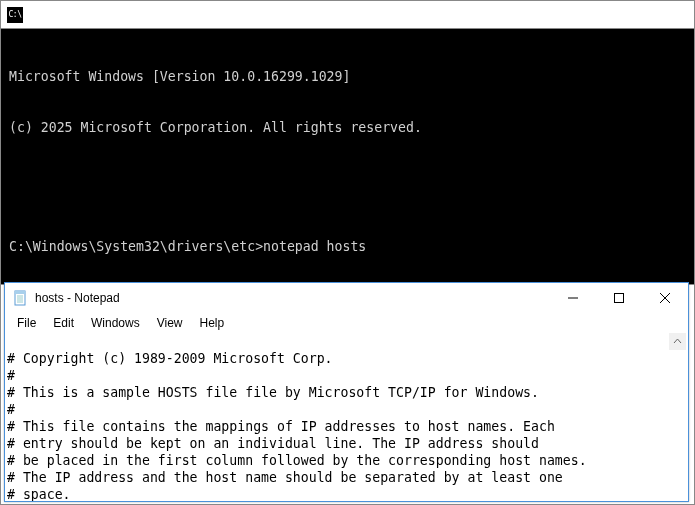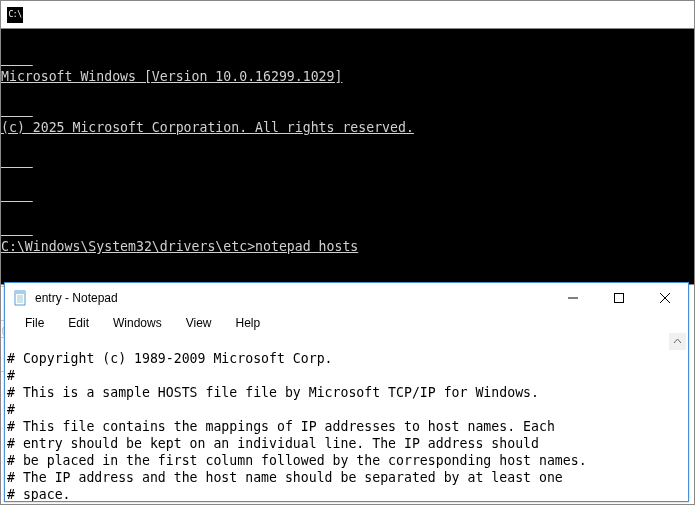--- a/index.html
+++ b/index.html
@@ -46,13 +46,12 @@
     border: 1px solid #000;
   }
   .cmd-body {
-    padding: 5px 0px;
+    padding: 5px 8px;
     color: #d0d0d0;
     font-family: Consolas, "Lucida Console", monospace;
     font-size: 13.2px;
     line-height: 17px;
     white-space: pre;
-    text-decoration: underline;
   }
   .cmd-line { display: block; }
   

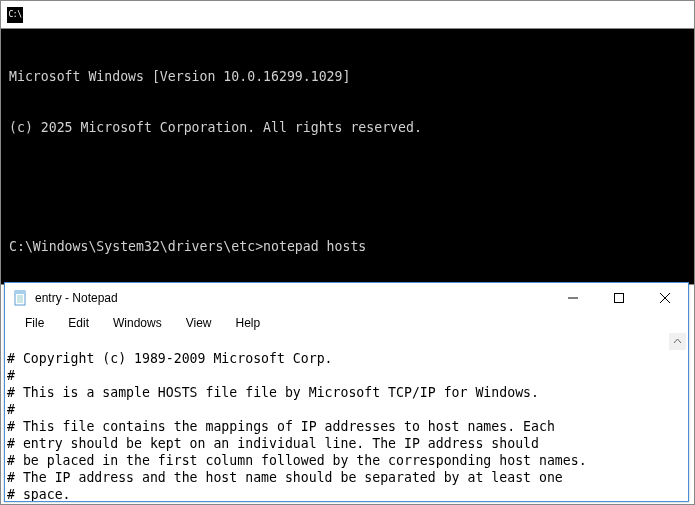--- a/index.html
+++ b/index.html
@@ -160,7 +160,7 @@
         <line x1="4" y1="12" x2="10" y2="12" stroke="#9cc" stroke-width="1"></line>
       </svg>
     </div>
-    <span>entry - Notepad</span>
+    <span>hosts - Notepad</span>
     <div class="np-winbuttons">
       <div class="np-btn">
         <svg width="10" height="10" viewBox="0 0 10 10">

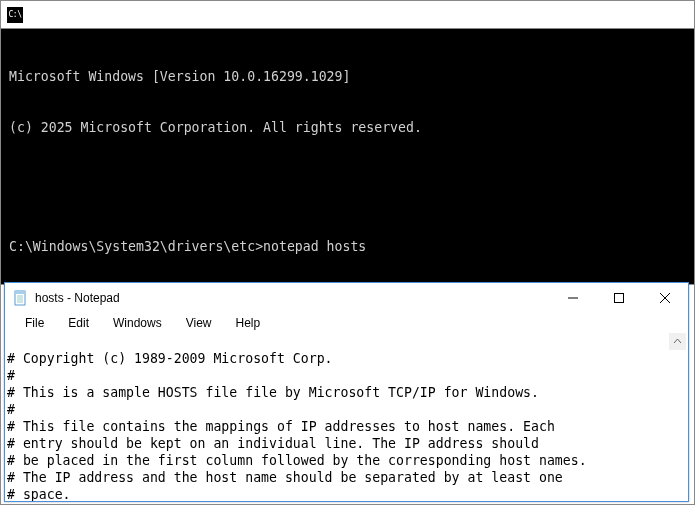--- a/index.html
+++ b/index.html
@@ -99,9 +99,9 @@
     height: 20px;
     display: flex;
     align-items: center;
-    padding: 0 12px;
+    padding: 0 4px;
     font-size: 12px;
-    gap: 8px;
+    gap: 1px;
     border-bottom: 0;
   }
   .np-menuitem { padding: 2px 8px; }

